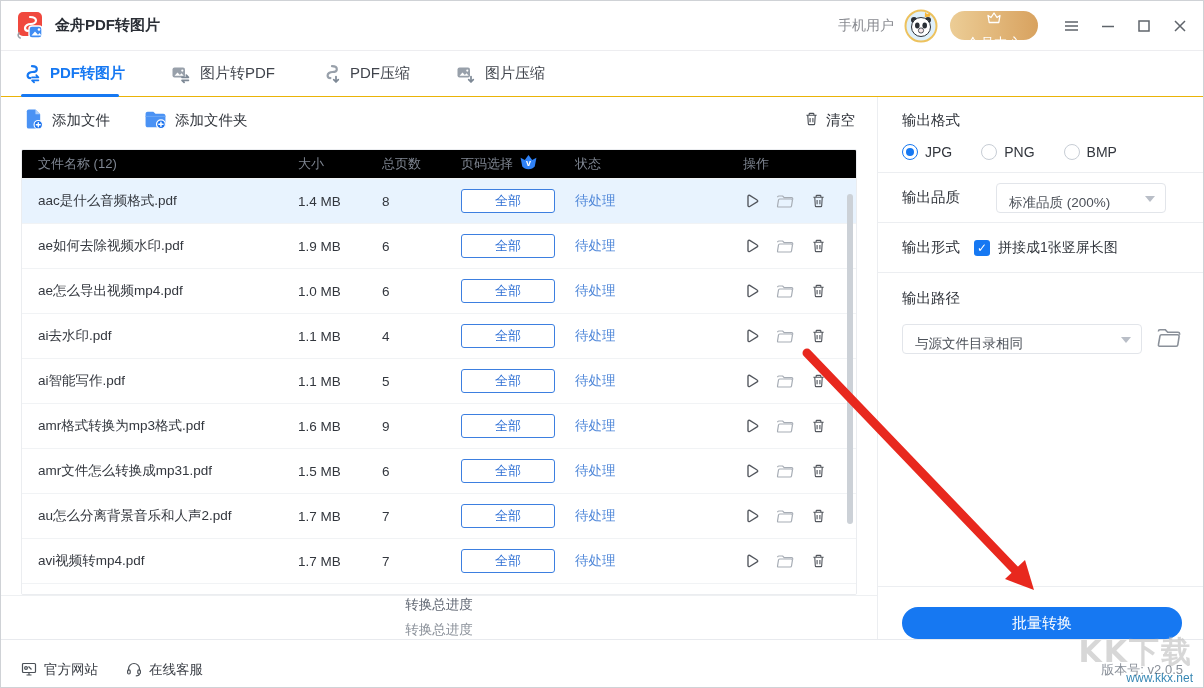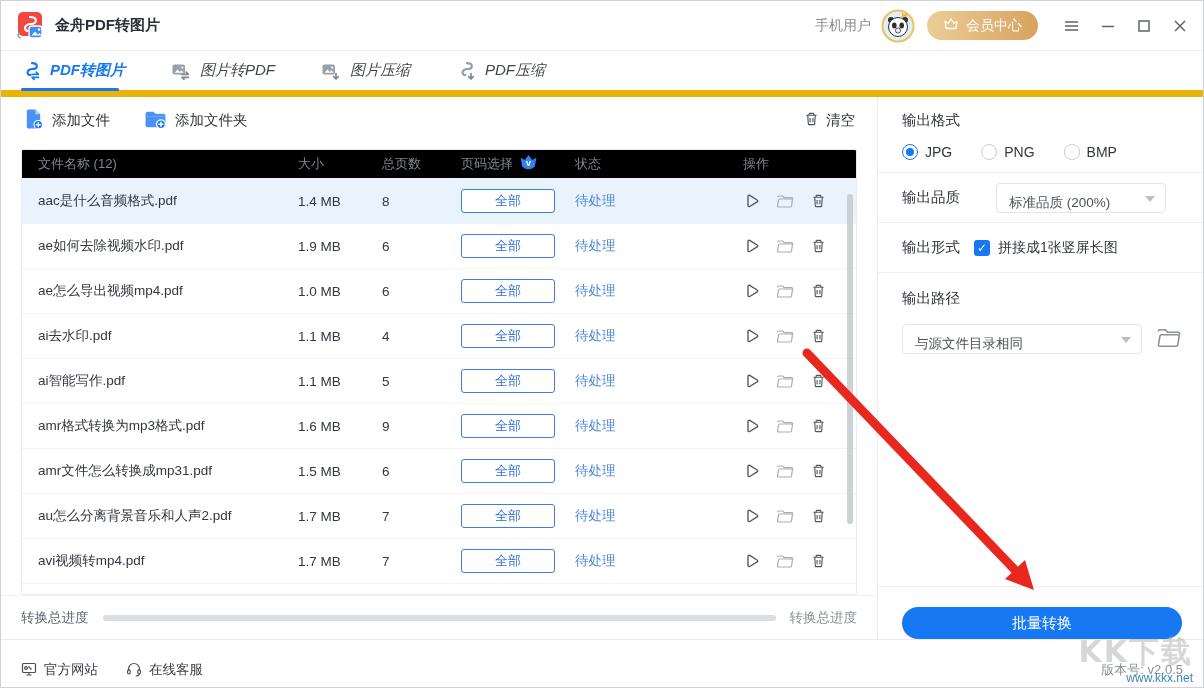--- a/index.html
+++ b/index.html
@@ -15,7 +15,7 @@
   .user-name { font-size:14px; color:#87898f; }
   .avatar { width:34px; height:34px; margin:0 12px 0 10px; }
   .vip-btn { display:flex; align-items:center; gap:7px; height:29px; padding:0 16px; border:none; border-radius:15px;
-             background:linear-gradient(90deg,#eccd96,#d8a25f); color:#fff; font-size:14px; cursor:pointer; }
+             background:linear-gradient(90deg,#eccd96,#d8a25f); color:#fff; font-size:14px; cursor:pointer;flex-direction:column; }
   .win-controls { display:flex; align-items:center; gap:22px; margin-left:26px; }
   .win-controls svg { display:block; cursor:pointer; }
 

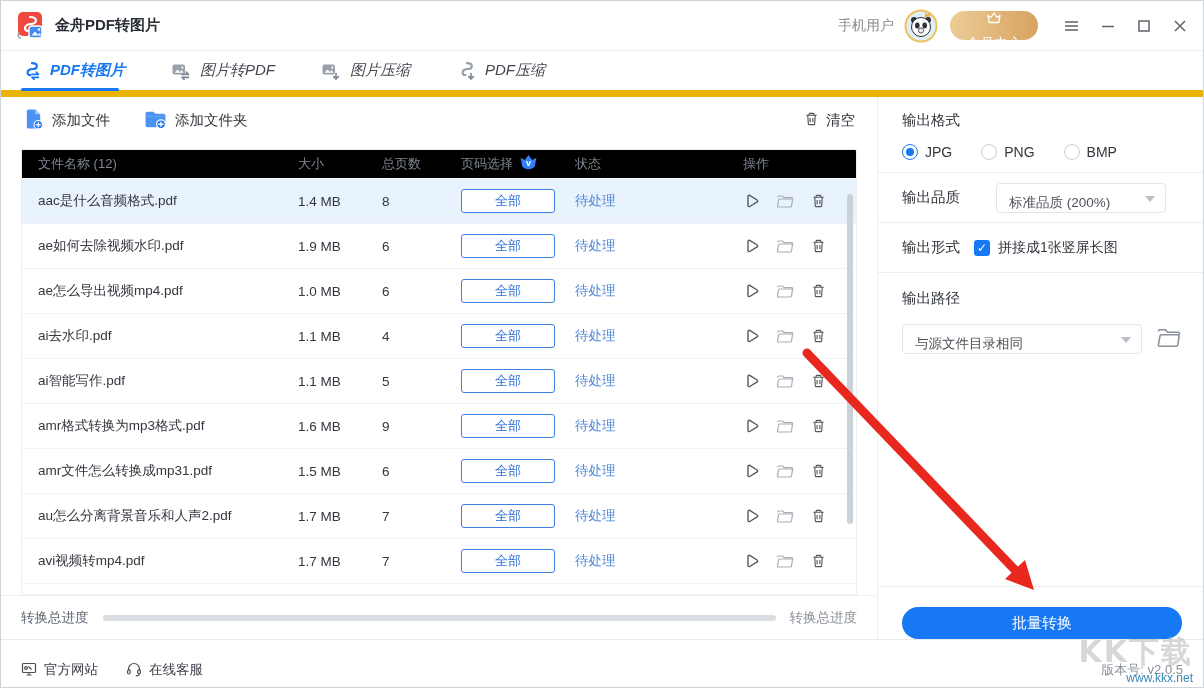--- a/index.html
+++ b/index.html
@@ -20,7 +20,7 @@
   .win-controls svg { display:block; cursor:pointer; }
 
   
-  .tabbar { height:46px; display:flex; align-items:stretch; gap:46px; padding-left:20px; border-bottom:7px solid #eab308;font-style:italic; }
+  .tabbar { height:46px; display:flex; align-items:stretch; gap:46px; padding-left:20px; border-bottom:1px solid #eab308; }
   .tab { position:relative; display:flex; align-items:center; gap:9px; font-size:15px; color:#40444c; cursor:pointer; }
   .tab.active { color:#1678f2; font-weight:bold; }
   .tab.active::after { content:""; position:absolute; left:0; right:6px; bottom:-1px; height:3px; background:#1678f2; border-radius:2px; }

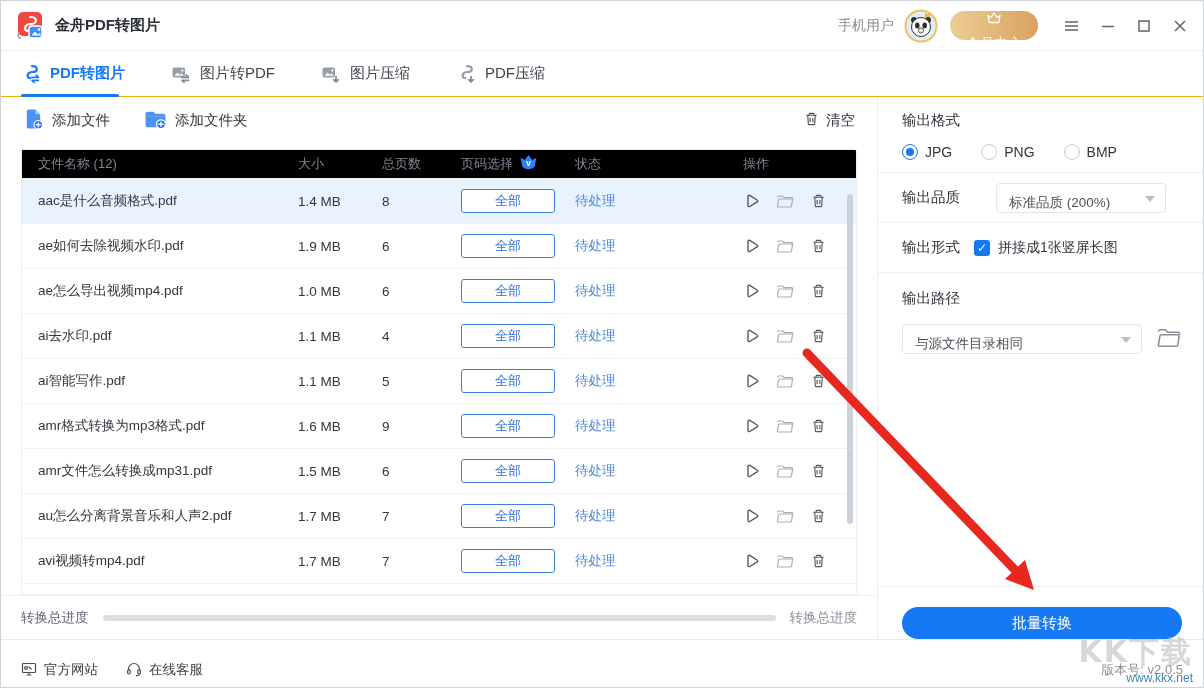--- a/index.html
+++ b/index.html
@@ -179,6 +179,15 @@
       <div class="tab">
         <span>
           <svg width="20" height="20" viewBox="0 0 20 20">
+            <path d="M11 2.2c3.4 0 4.8 1.6 4.8 3 0 1.8-2.1 2.8-4.3 2.8-2.6 0-4.9 1.5-4.9 3.5 0 1.6 1.2 2.6 2.8 2.6" fill="none" stroke="#98a0aa" stroke-width="2.2" stroke-linecap="round"></path>
+            <path d="M15 12.6v5.4m0 0-2.3-2.3m2.3 2.3 2.3-2.3" fill="none" stroke="#7e8996" stroke-width="1.7" stroke-linecap="round" stroke-linejoin="round"></path>
+          </svg>
+        </span>
+        <span>PDF压缩</span>
+      </div>
+      <div class="tab">
+        <span>
+          <svg width="20" height="20" viewBox="0 0 20 20">
             <rect x="1.5" y="3.5" width="12.5" height="10" rx="2" fill="#98a0aa"></rect>
             <path d="M3.5 11.8l3-3.4 2.4 2.6 1.6-1.8 2.2 2.6z" fill="#fff"></path>
             <circle cx="11.3" cy="6.6" r="1.1" fill="#fff"></circle>
@@ -186,15 +195,6 @@
           </svg>
         </span>
         <span>图片压缩</span>
-      </div>
-      <div class="tab">
-        <span>
-          <svg width="20" height="20" viewBox="0 0 20 20">
-            <path d="M11 2.2c3.4 0 4.8 1.6 4.8 3 0 1.8-2.1 2.8-4.3 2.8-2.6 0-4.9 1.5-4.9 3.5 0 1.6 1.2 2.6 2.8 2.6" fill="none" stroke="#98a0aa" stroke-width="2.2" stroke-linecap="round"></path>
-            <path d="M15 12.6v5.4m0 0-2.3-2.3m2.3 2.3 2.3-2.3" fill="none" stroke="#7e8996" stroke-width="1.7" stroke-linecap="round" stroke-linejoin="round"></path>
-          </svg>
-        </span>
-        <span>PDF压缩</span>
       </div>
     </nav>
 

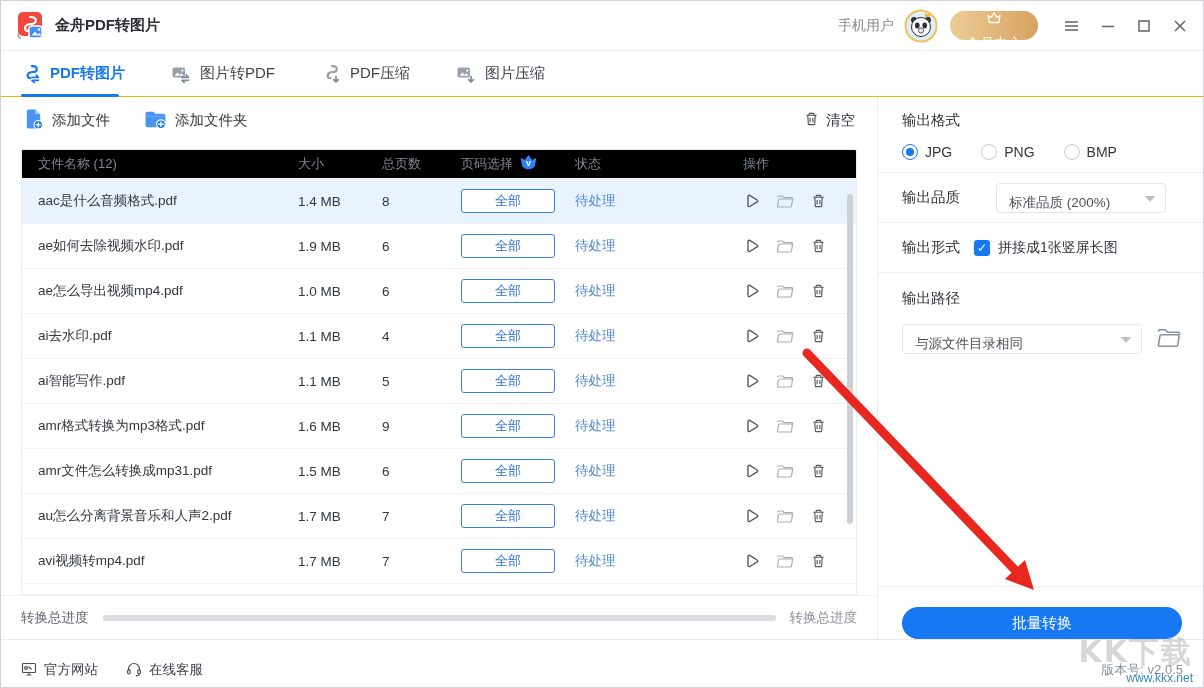--- a/index.html
+++ b/index.html
@@ -49,7 +49,7 @@
   .ops svg { display:block; cursor:pointer; }
   .scroll-thumb { position:absolute; right:3px; top:44px; width:6px; height:330px; border-radius:3px; background:#ccd1d7; }
 
-  .progress-row { height:44px; margin-top:0; border-top:1px solid #eef0f2; display:flex; align-items:center; padding:0 20px; }
+  .progress-row { height:44px; margin-top:0; border-top:1px solid #eef0f2; display:flex; align-items:center; padding:0 20px;flex-direction:column; }
   .progress-label { font-size:13.5px; color:#5f6672; }
   .progress-bar { flex:1; height:6px; border-radius:3px; background:#dadde2; margin:0 14px; }
   .progress-status { font-size:13.5px; color:#8a9099; }

